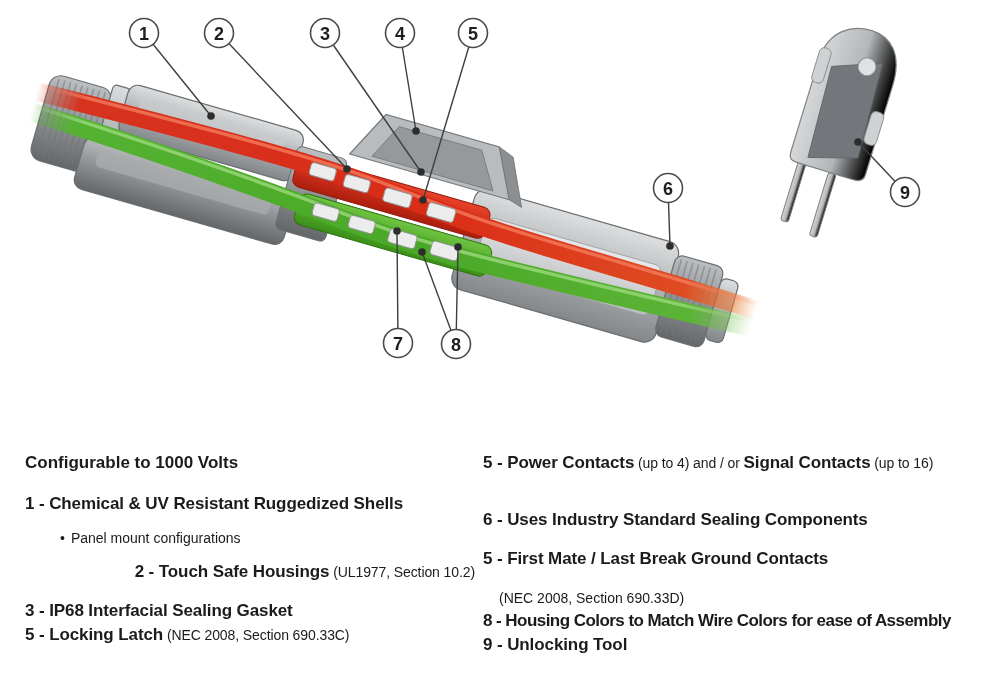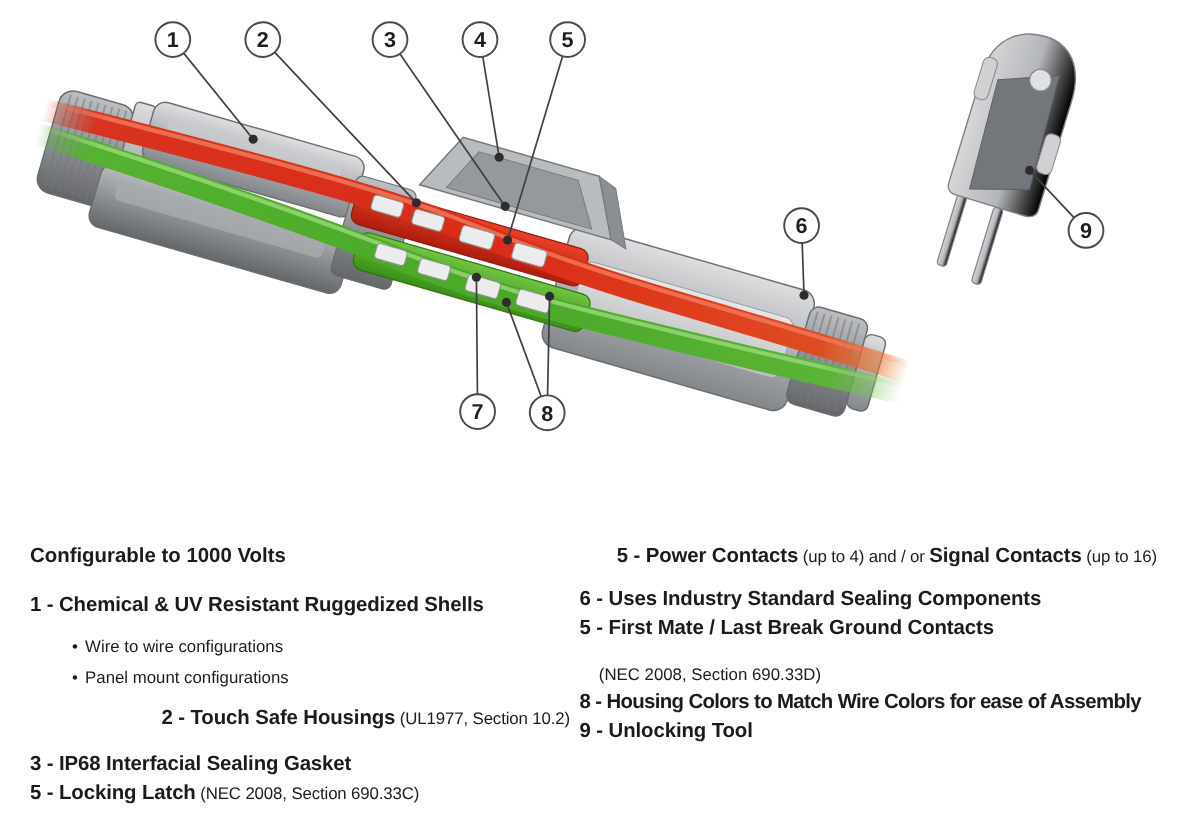--- a/index.html
+++ b/index.html
@@ -26,7 +26,7 @@
   [data-name="legend-bullets"] { margin-bottom: 9px; }
   [data-name="legend-item-2"] { margin-bottom: 15px; text-align: right; }
   [data-name="legend-item-3"] { }
-  [data-name="legend-item-5"] { margin-bottom: 12px; text-align: center; }
+  [data-name="legend-item-5"] { margin-bottom: 33px; }
   [data-name="legend-item-6"] { }
   [data-name="legend-item-7"] { margin-bottom: 16px; }
   [data-name="legend-item-8"] { margin-bottom: 0; }

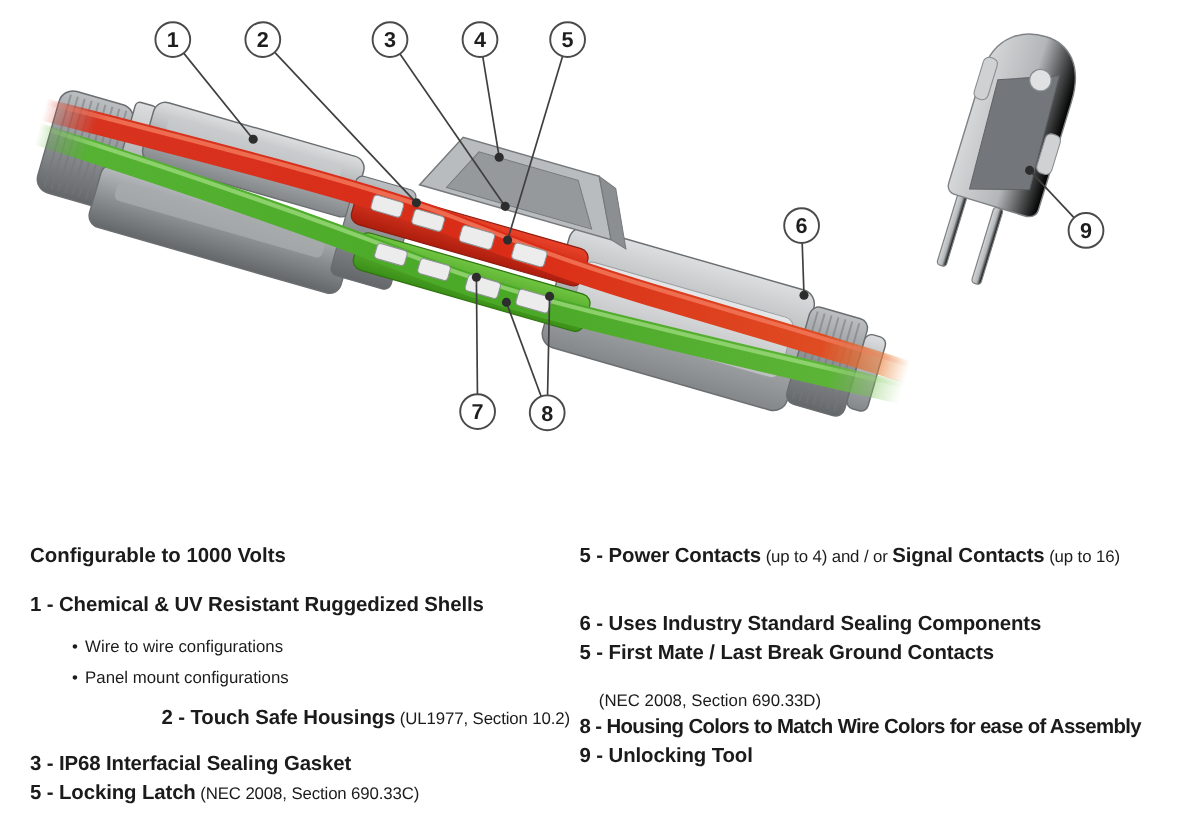--- a/index.html
+++ b/index.html
@@ -27,7 +27,7 @@
   [data-name="legend-item-2"] { margin-bottom: 15px; text-align: right; }
   [data-name="legend-item-3"] { }
   [data-name="legend-item-5"] { margin-bottom: 33px; }
-  [data-name="legend-item-6"] { }
+  [data-name="legend-item-6"] { margin-bottom: 15px; }
   [data-name="legend-item-7"] { margin-bottom: 16px; }
   [data-name="legend-item-8"] { margin-bottom: 0; }
 

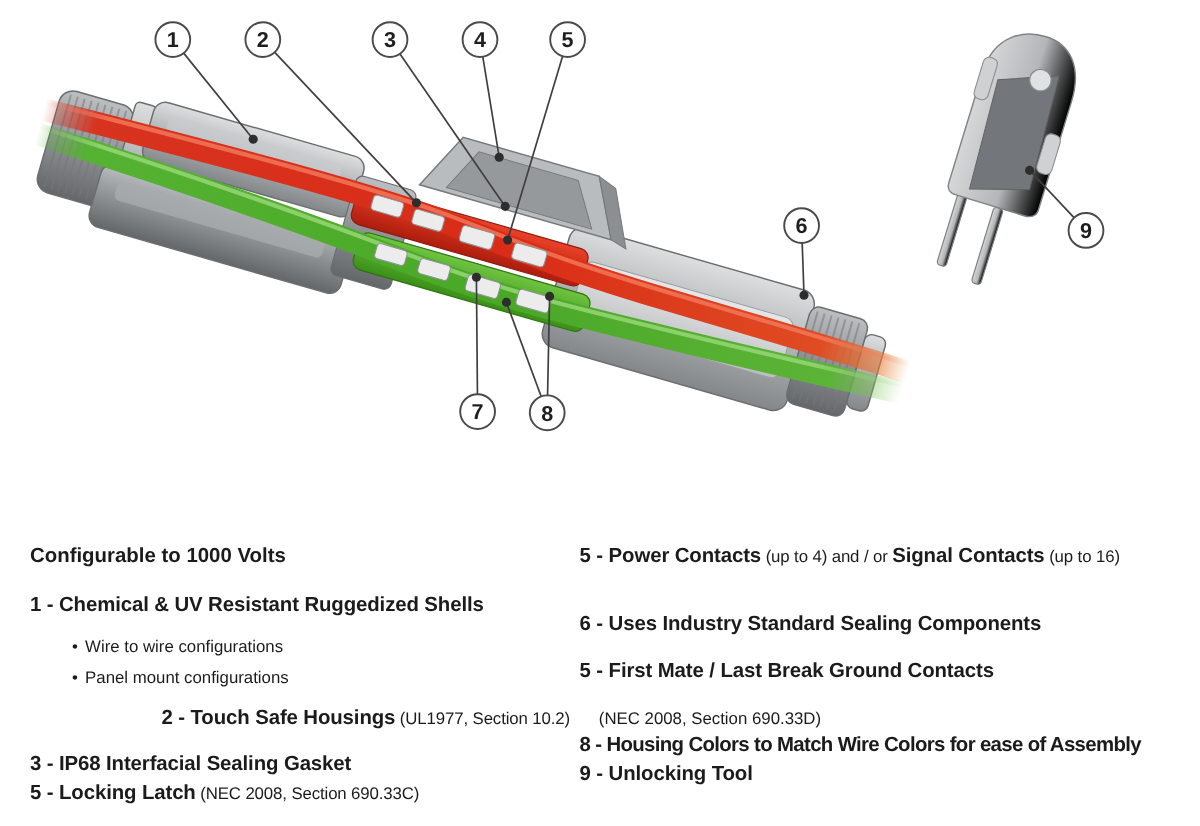--- a/index.html
+++ b/index.html
@@ -211,7 +211,6 @@
     <div data-name="legend-heading">Configurable to 1000 Volts</div>
   <div class="legend-item" data-name="legend-item-1"><span class="seg-b" data-name="legend-item-1-label">1 - Chemical &amp; UV Resistant Ruggedized Shells</span></div>
       <div data-name="legend-bullets">
-        <div class="bullet-line" data-name="legend-bullet-item"><span class="bullet-char" data-name="bullet-icon">•</span>Wire to wire configurations</div>
         <div class="bullet-line" data-name="legend-bullet-item"><span class="bullet-char" data-name="bullet-icon">•</span>Panel mount configurations</div>
       </div>
       <div class="legend-item" data-name="legend-item-2"><span class="seg-b" data-name="legend-item-2-label">2 - Touch Safe Housings</span><span class="seg-r" data-name="legend-item-2-note"> (UL1977, Section 10.2)</span></div>

